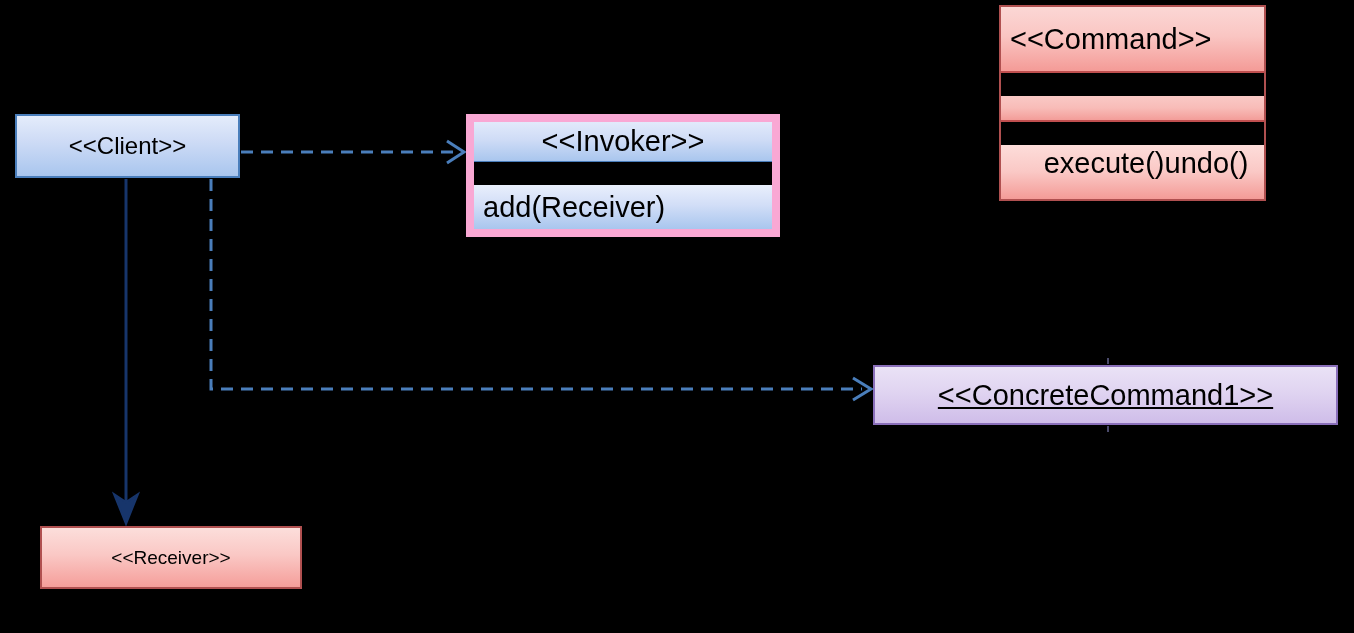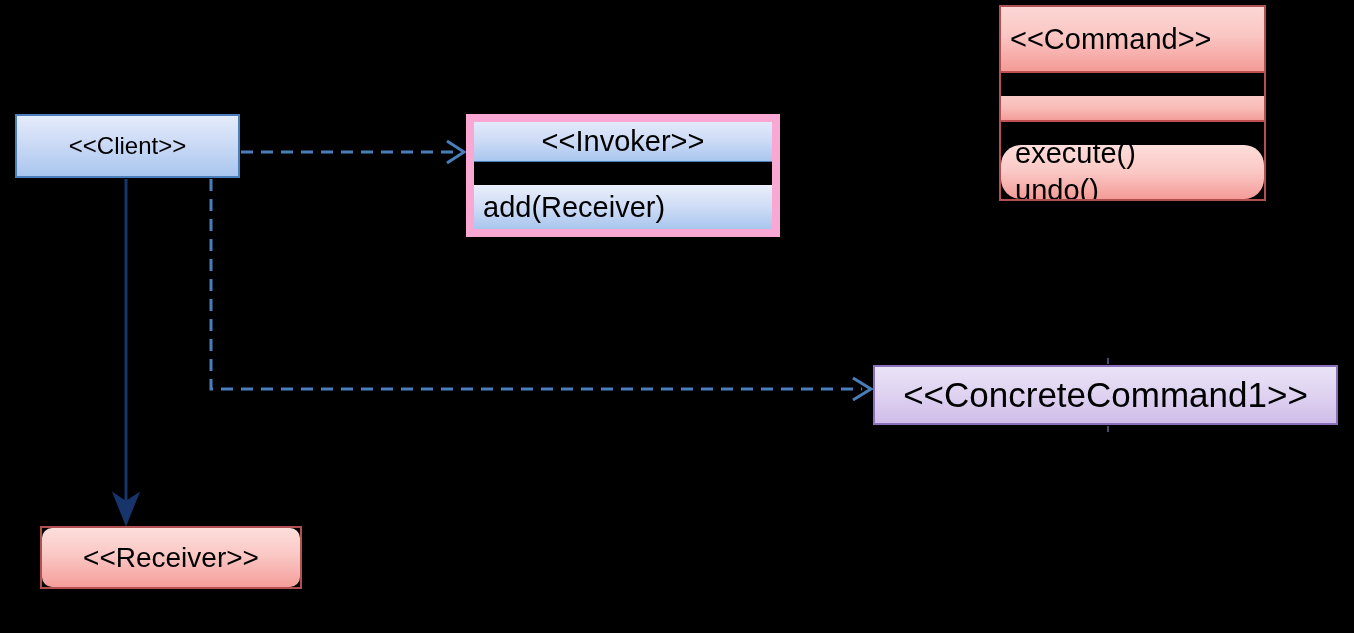--- a/index.html
+++ b/index.html
@@ -81,12 +81,11 @@
     flex: 1;
     background: linear-gradient(to bottom, #fdddda 0%, #fac8c5 50%, #f49b97 100%);
     font-size: 29px;
-    flex-direction: column;
+    flex-direction: row;
     align-items: flex-start;
     justify-content: center;
-    padding-left: 14px;
+    padding-left: 27px;
     display: flex;
-    border-radius: 20px;
   }
   #command-box .comp-body .m-line { line-height: 1.28; }
 

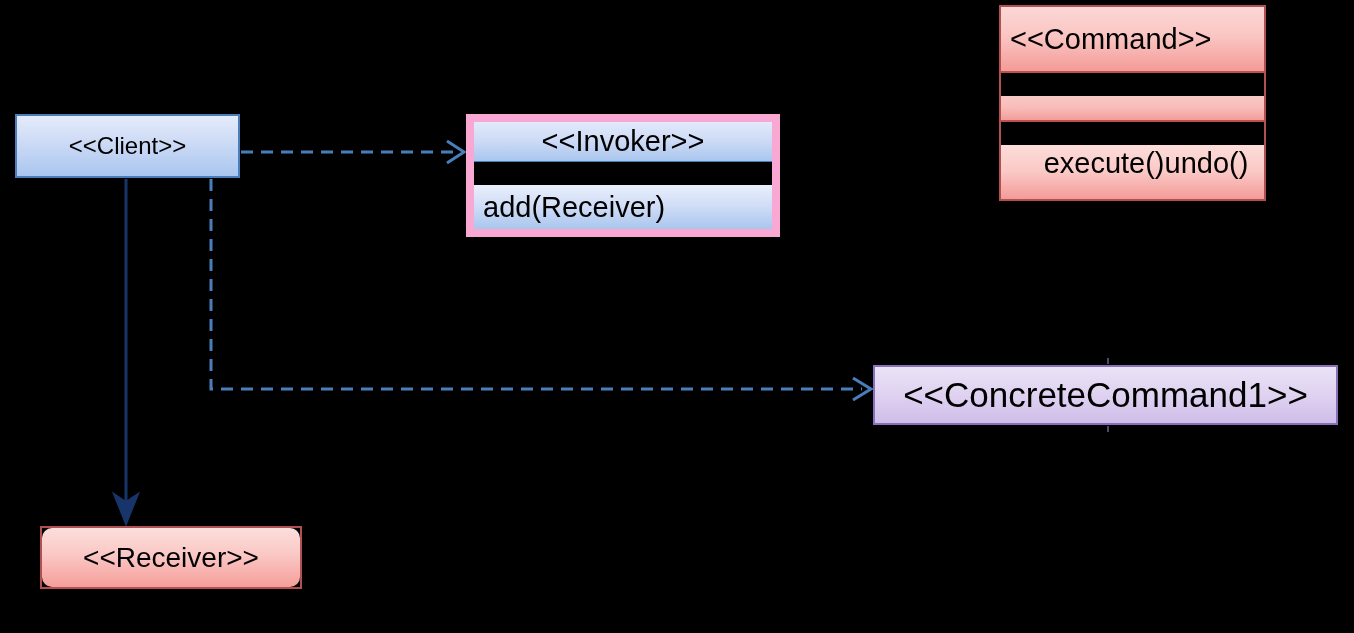--- a/index.html
+++ b/index.html
@@ -97,8 +97,9 @@
   #concrete-box .compartment {
     height: 100%;
     background: linear-gradient(to bottom, #eae2f6 0%, #e0d4f1 45%, #cfbde9 100%);
-    font-size: 35px;
+    font-size: 29px;
     justify-content: center;
+    text-decoration: underline;
   }
 
   

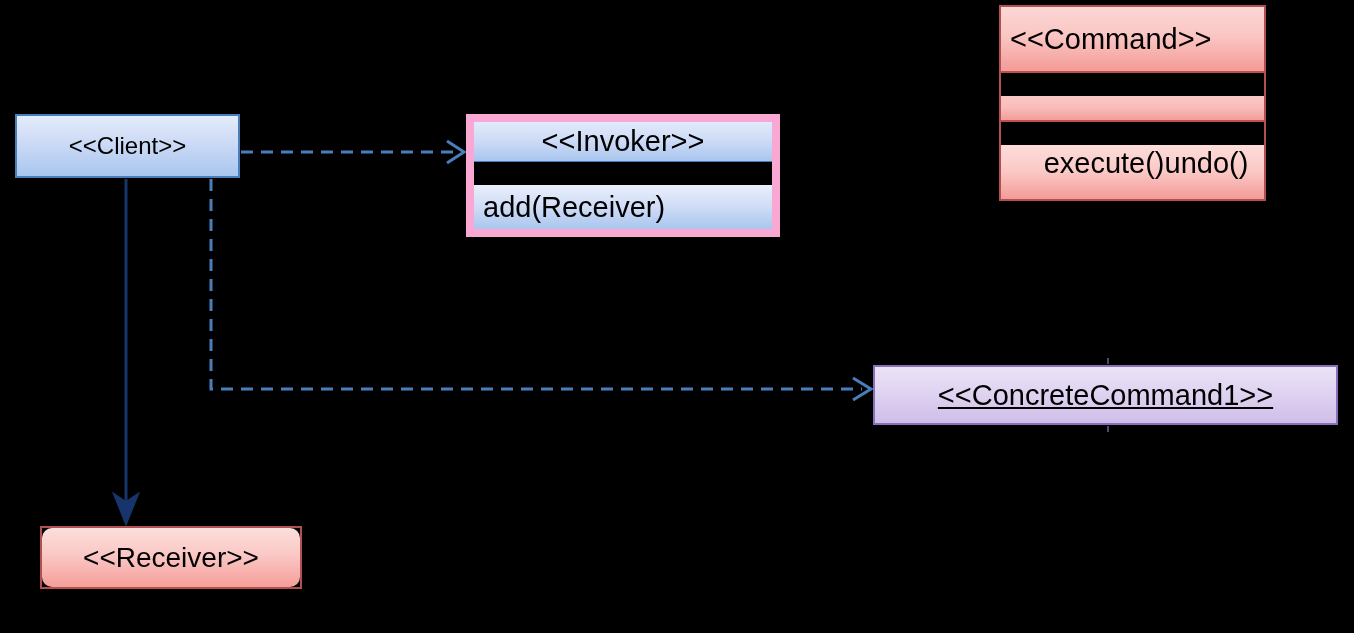--- a/index.html
+++ b/index.html
@@ -110,9 +110,8 @@
   #receiver-box .compartment {
     height: 100%;
     background: linear-gradient(to bottom, #fcdedb 0%, #fac8c5 45%, #f59e9a 100%);
-    font-size: 28px;
+    font-size: 19px;
     justify-content: center;
-    border-radius: 10px;
   }
 
   

